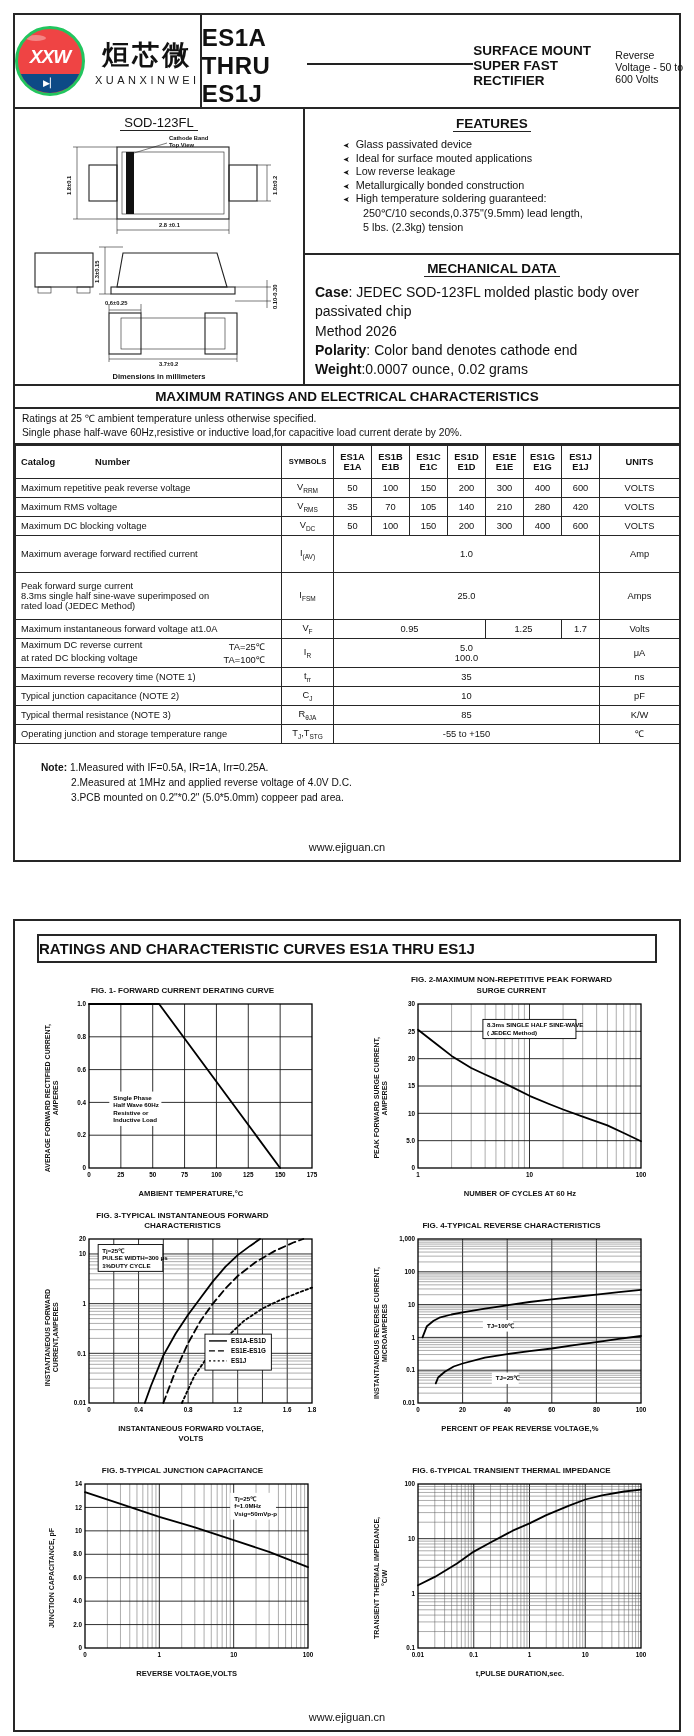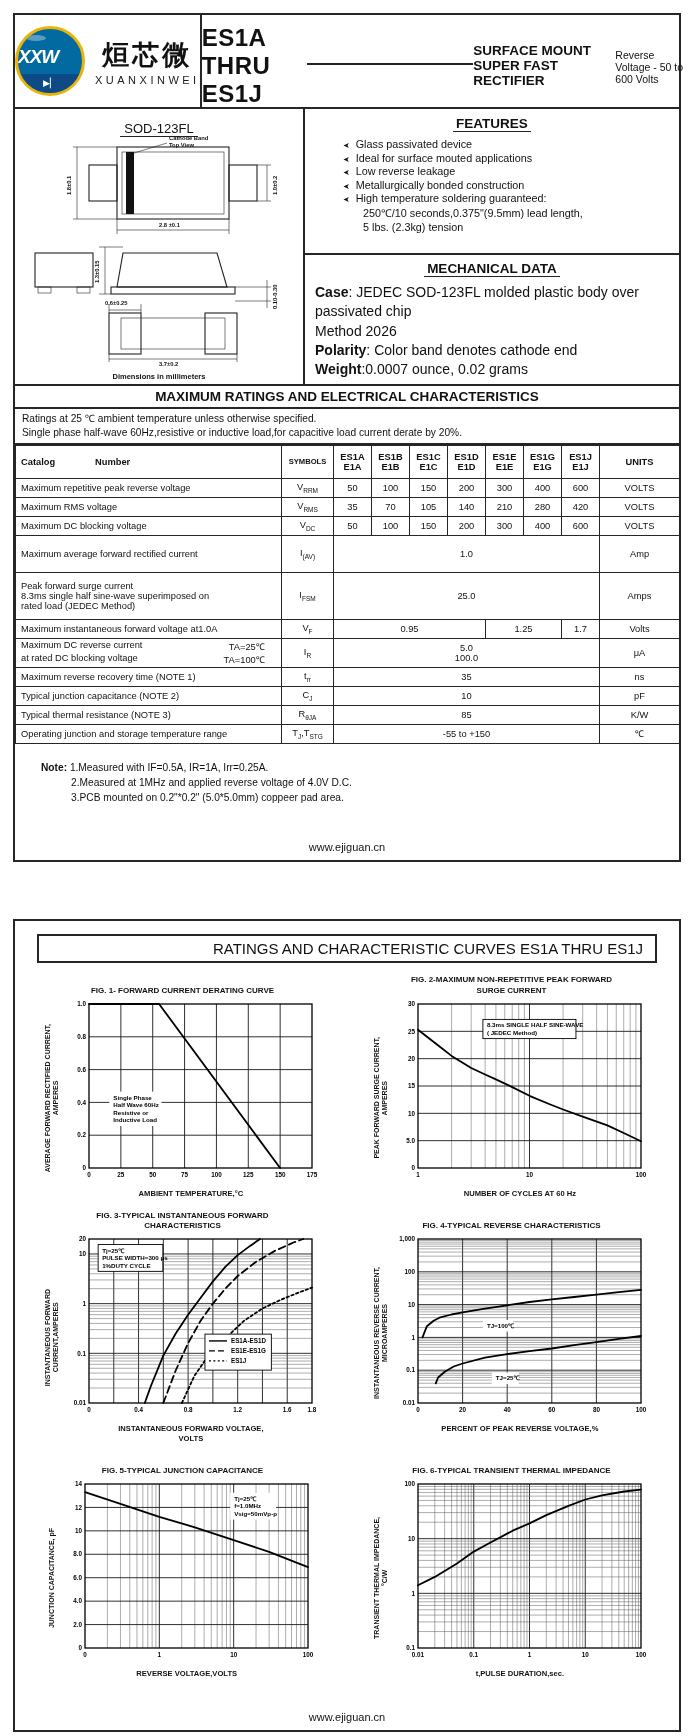--- a/index.html
+++ b/index.html
@@ -12,8 +12,8 @@
   
   .hdr{display:flex;border-bottom:2px solid #262626;height:94px;box-sizing:border-box}
   .logo-cell{width:290px;border-right:2px solid #262626;display:flex;align-items:center;justify-content:center;gap:10px;box-sizing:border-box}
-  .logo-circle{width:64px;height:64px;border-radius:50%;background:#0369a1;border:3px solid #eab308;
-       position:relative;overflow:hidden;display:flex;flex-direction:column;justify-content:center;flex:0 0 auto}
+  .logo-circle{width:64px;height:64px;border-radius:50%;background:#ef4444;border:3px solid #22c55e;
+       position:relative;overflow:hidden;display:flex;flex-direction:column;align-items:center;justify-content:center;flex:0 0 auto}
   .logo-letters{color:#fff;font-weight:bold;font-style:italic;font-size:19px;letter-spacing:-1px;margin-top:-8px;z-index:2}
   .logo-band{position:absolute;bottom:0;left:0;width:100%;height:30%;background:#0d4a86;display:flex;align-items:center;justify-content:center}
   .logo-diode{color:#fff;font-size:9px;letter-spacing:0}

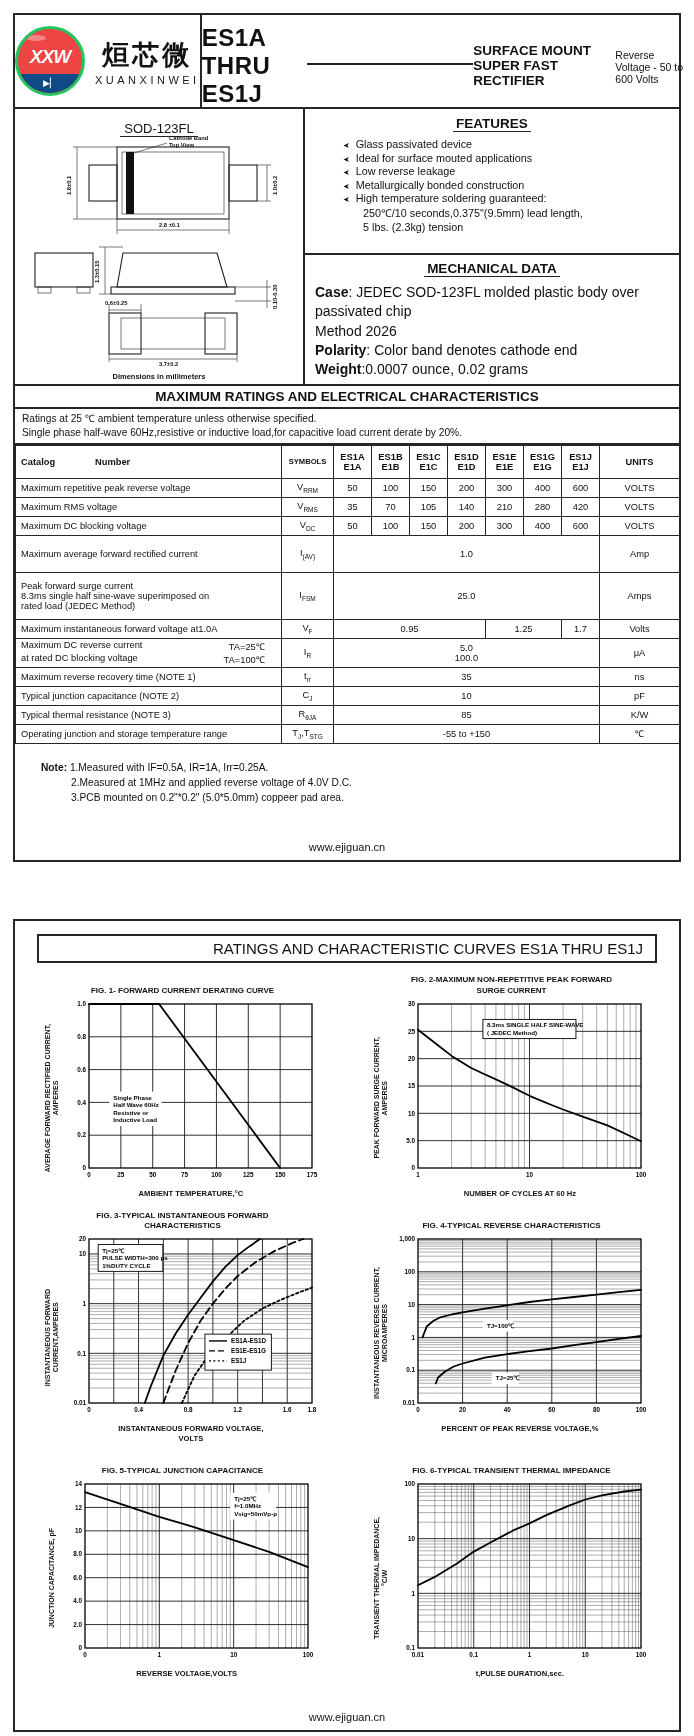--- a/index.html
+++ b/index.html
@@ -30,7 +30,7 @@
   
   .mid{display:flex;border-bottom:2px solid #262626;height:277px;box-sizing:border-box}
   .pkg-cell{width:290px;border-right:2px solid #262626;position:relative;box-sizing:border-box}
-  .pkg-title{text-align:center;font-size:13px;margin-top:12px}
+  .pkg-title{text-align:center;font-size:13px;margin-top:6px}
   .pkg-title span{border-bottom:1.5px solid #222;padding:0 4px}
   .pkg-caption{position:absolute;bottom:3px;width:100%;text-align:center;font-size:7.5px;font-weight:bold}
   svg.pkg{position:absolute;top:24px;left:6px}

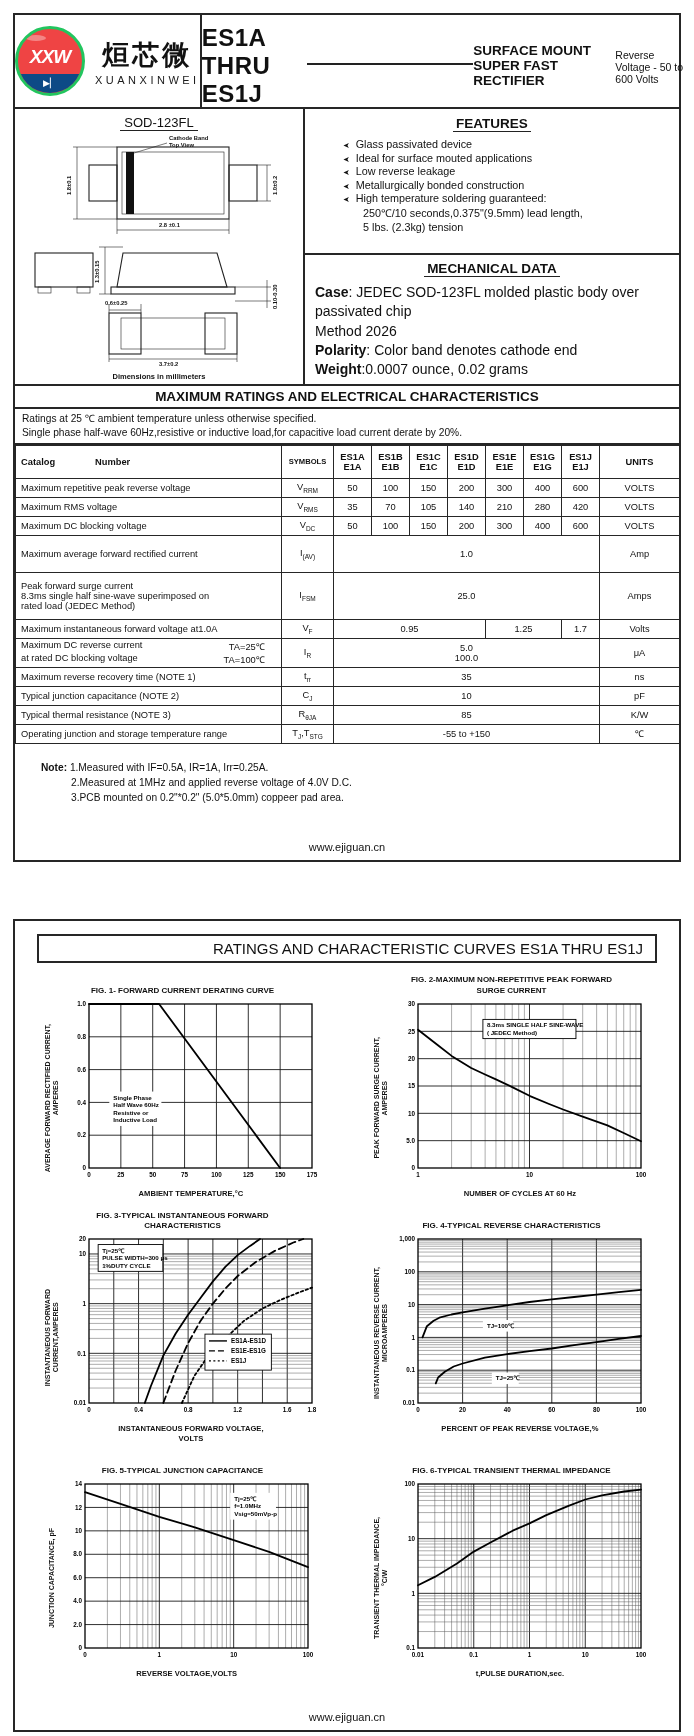--- a/index.html
+++ b/index.html
@@ -69,7 +69,7 @@
   .pfooter a{color:#111;text-decoration:none}
 
   
-  .p2banner{margin:13px 22px 12px;border:2px solid #262626;text-align:right;font-weight:normal;font-size:15px;padding:4px 12px}
+  .p2banner{margin:13px 22px 12px;border:2px solid #262626;text-align:left;font-weight:bold;font-size:15px;padding:4px 0}
   .figs{display:grid;grid-template-columns:1fr 1fr;column-gap:2px;row-gap:12px;padding:0 4px}
   .fig{display:flex;flex-direction:column;align-items:center}
   .fig-title{font-size:8px;font-weight:bold;text-align:center;white-space:pre-line;line-height:1.3;min-height:21px;display:flex;align-items:flex-end;justify-content:center}

